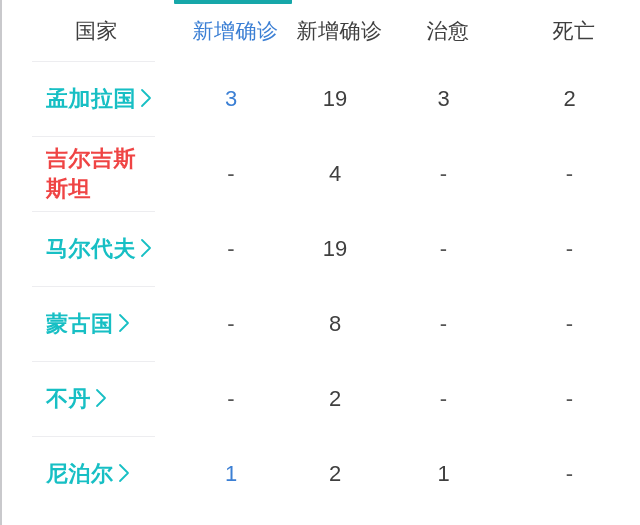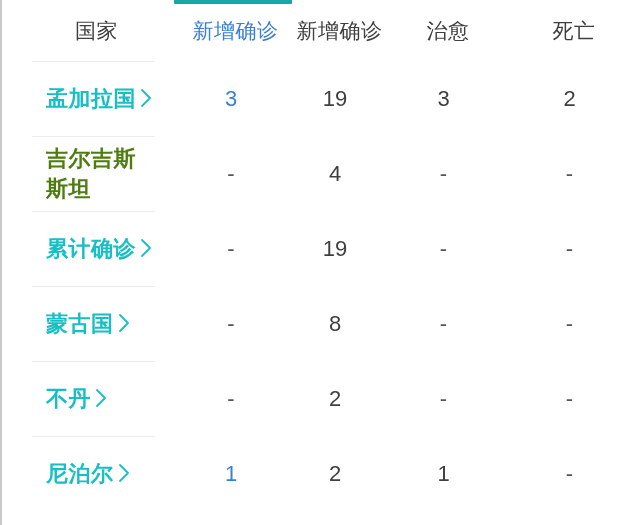--- a/index.html
+++ b/index.html
@@ -110,7 +110,7 @@
     word-break: break-all;
   }
   .country-name.faded {
-    color: #4d7c0f;
+    color: #ef4444;
     font-weight: bold;
   }
   .chevron {

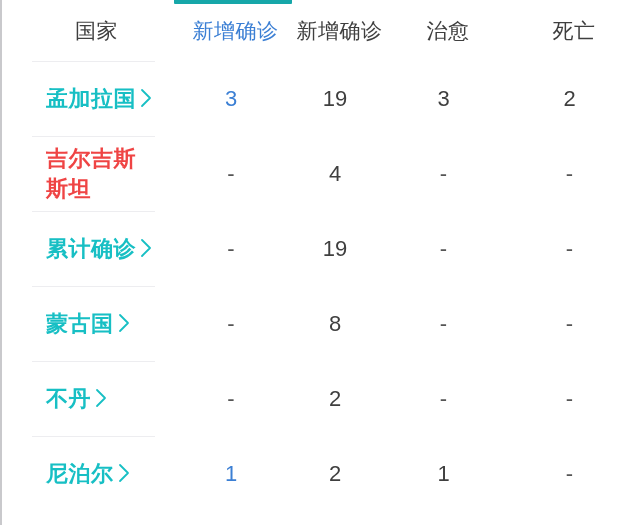--- a/index.html
+++ b/index.html
@@ -176,7 +176,7 @@
         </tr>
         <tr>
           <td class="country-cell"><div class="row-sep"></div><span class="country-inner">
-              <span class="country-name">累计确诊</span>
+              <span class="country-name">马尔代夫</span>
               <span class="chevron">
                 <svg width="14" height="24" viewBox="0 0 14 24">
                   <polyline points="3,4 11,12 3,20" fill="none" stroke="#17bfc4" stroke-width="1.8" stroke-linecap="round" stroke-linejoin="round"></polyline>

